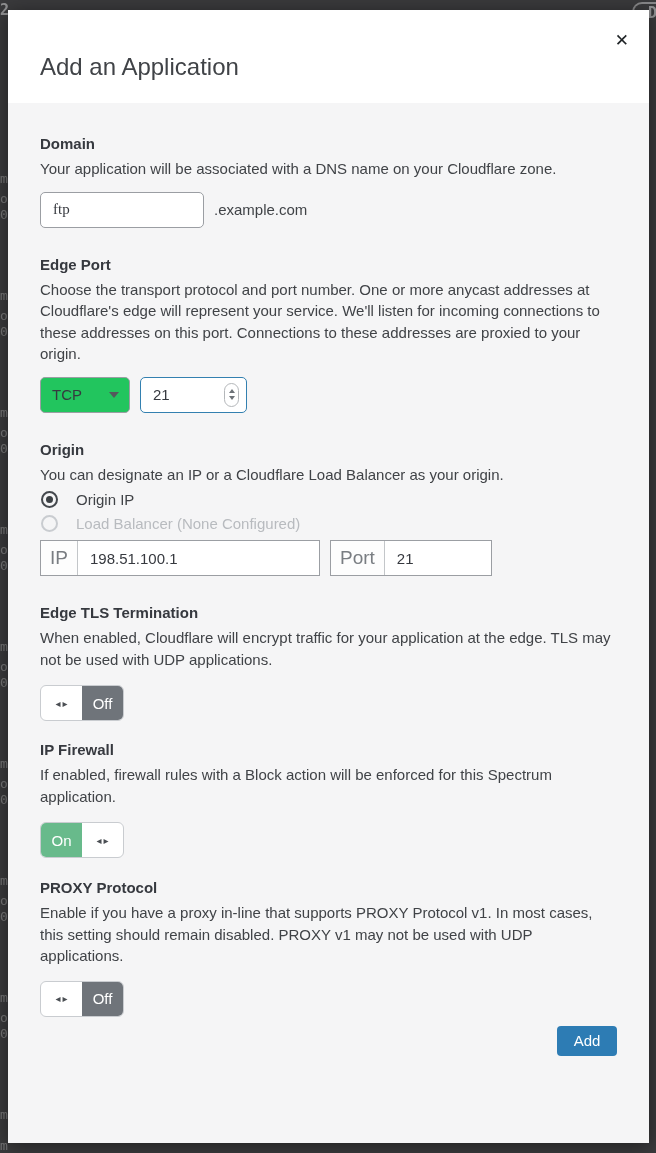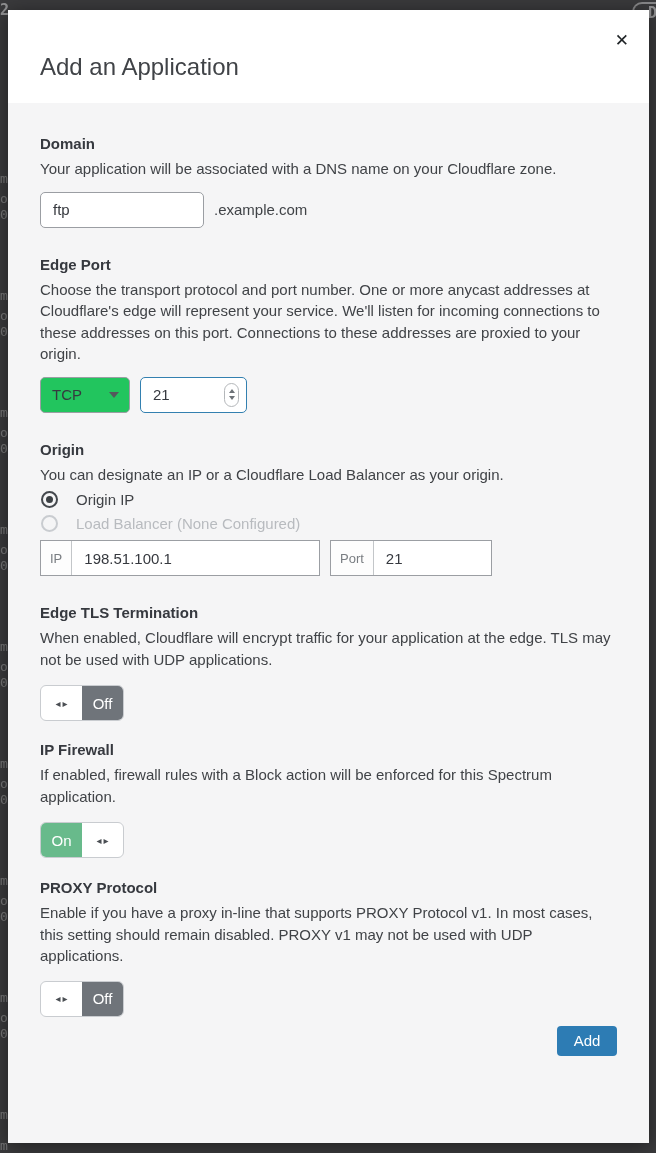--- a/index.html
+++ b/index.html
@@ -45,7 +45,7 @@
   .inline-row { display:flex; align-items:center; }
   .text-input {
     height:36px; border:1px solid #9b9ea3; background:#fff;
-    font-family:Liberation Sans, sans-serif; font-size:15px; color:#36393f;
+    font-family:Liberation Serif, serif; font-size:15px; color:#36393f;
     padding:0 12px; outline:none;
   }
   .domain-input { width:164px; border-radius:5px; }

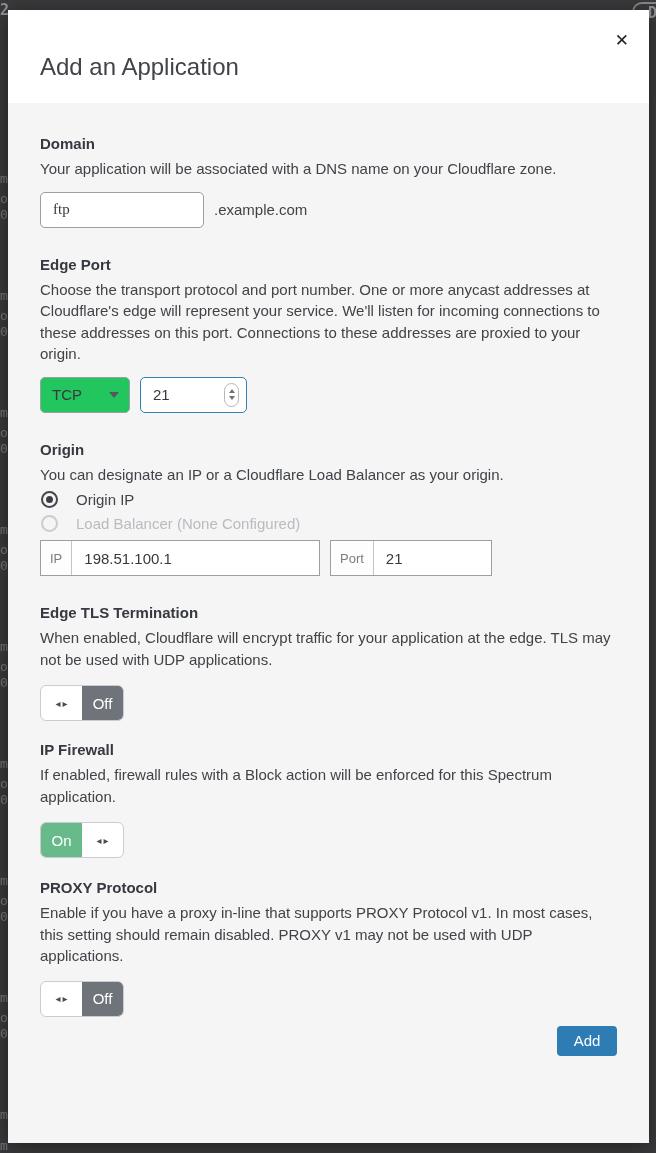--- a/index.html
+++ b/index.html
@@ -93,7 +93,7 @@
   .io-group.port{ width:162px; margin-left:10px; }
   .io-prefix {
     display:flex; align-items:center; justify-content:center; padding:0 9px;
-    border-right:1px solid #c3c6c9; color:#797d82; font-size:13px; background:#fdfdfd;
+    border-right:1px solid #c3c6c9; color:#797d82; font-size:19px; background:#fdfdfd;
   }
   .io-group input {
     flex:1; min-width:0; border:0; outline:none; padding:0 12px;

